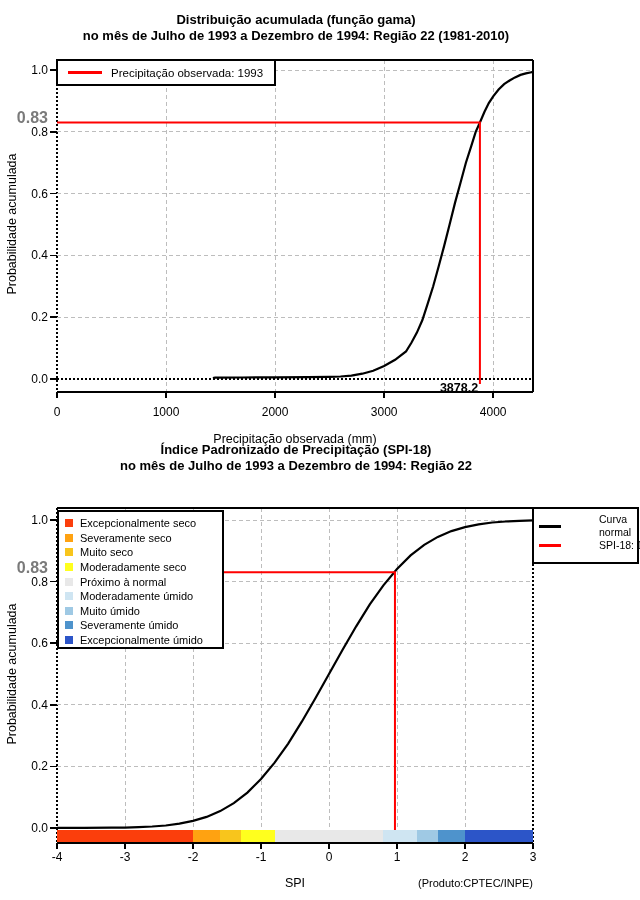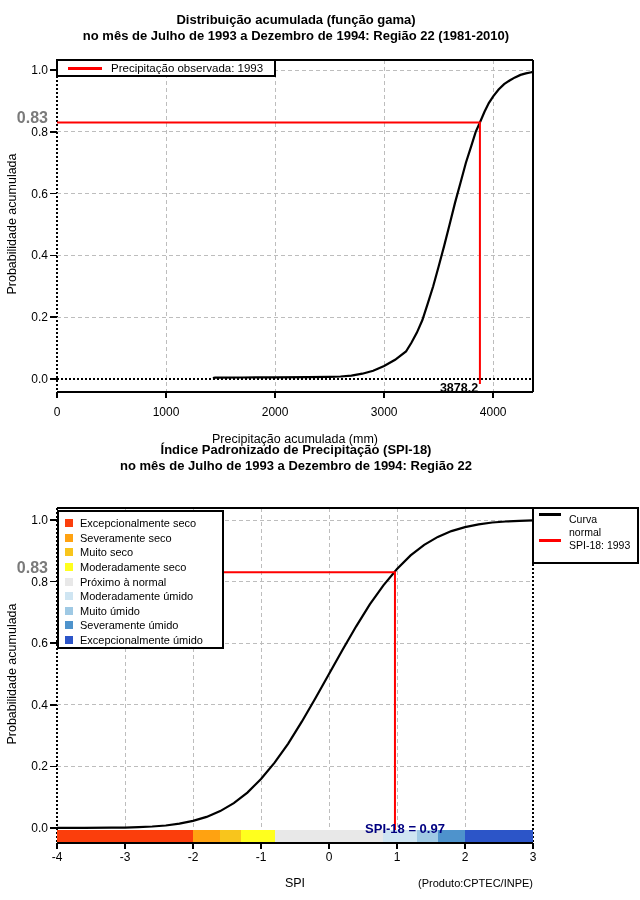--- a/index.html
+++ b/index.html
@@ -18,7 +18,7 @@
   .val-annot{width:80px;text-align:center;font-size:12.5px;font-weight:bold;line-height:14px;}
   .spi-annot{width:160px;text-align:center;font-size:13px;font-weight:bold;color:#000080;line-height:15px;}
   .legend-box{background:#ffffff;border:2px solid #000;box-sizing:border-box;}
-  #legend1{left:56px;top:59px;width:220px;height:18px;display:flex;align-items:center;}
+  #legend1{left:56px;top:59px;width:220px;height:27px;display:flex;align-items:center;}
   #legend1 .sample{width:34px;height:3px;margin-left:10px;flex:0 0 auto;}
   #legend1 .lab{font-size:11.5px;margin-left:9px;white-space:nowrap;}
   #legend-cats{left:57px;top:510px;width:167px;height:139px;padding:4px 0 0 6px;}

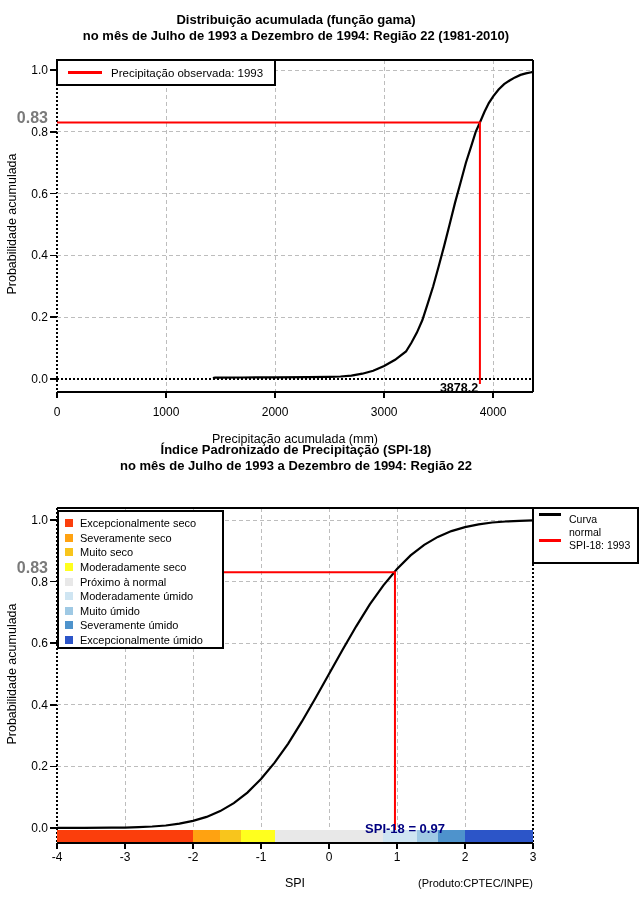--- a/index.html
+++ b/index.html
@@ -113,7 +113,7 @@
 
   <div class="abs axis-label-y" style="left:-97px;top:216px;">Probabilidade acumulada</div>
 
-  <div class="abs axis-label-x" style="left:95px;top:432px;width:400px;">Precipitação acumulada (mm)</div>
+  <div class="abs axis-label-x" style="left:95px;top:432px;width:400px;">Precipitação observada (mm)</div>
 
   <div id="legend1" class="abs legend-box">
     <div class="sample" style="background:#FF0000;"></div>

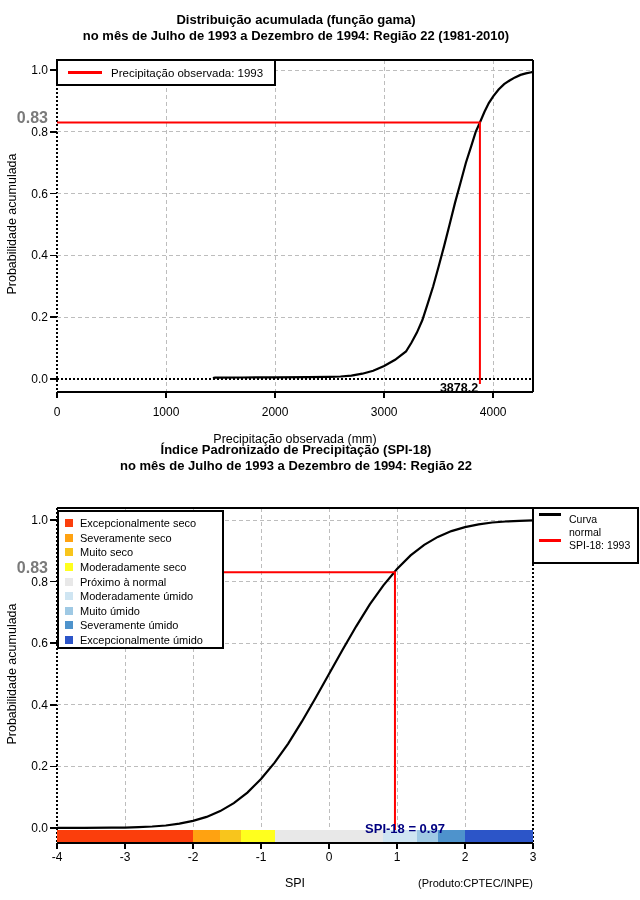--- a/index.html
+++ b/index.html
@@ -26,7 +26,7 @@
   .cat-swatch{width:8px;height:8px;flex:0 0 auto;margin-right:7px;}
   .cat-label{font-size:11px;white-space:nowrap;}
   #legend2{left:532px;top:507px;width:107px;height:57px;padding:4px 0 0 5px;font-size:10.5px;line-height:13px;}
-  .l2-item{display:flex;align-items:flex-start;}
+  .l2-item{display:flex;align-items:center;gap:30px;}
   .l2-sample{width:22px;height:3px;flex:0 0 auto;margin-right:8px;}
   .l2-text{white-space:nowrap;}
   .footer-note{width:146px;text-align:right;font-size:11px;}

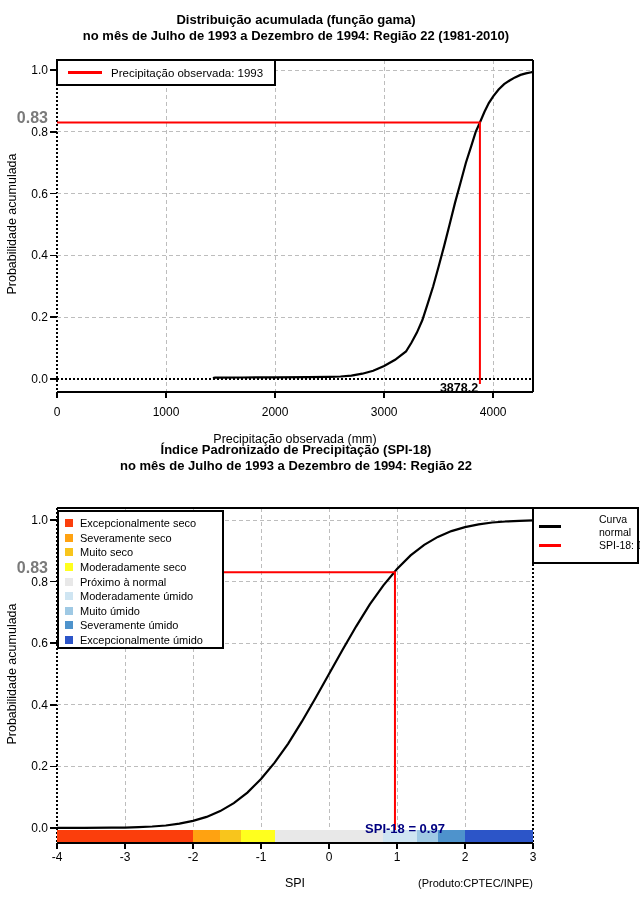--- a/index.html
+++ b/index.html
@@ -186,7 +186,6 @@
 
   <div class="abs prob-annot" style="left:10px;top:561px;">0.83</div>
 
-  <div class="abs spi-annot" style="left:325px;top:821px;">SPI-18 = 0.97</div>
 
   <div class="abs axis-label-x" style="left:245px;top:876px;width:100px;">SPI</div>
 

